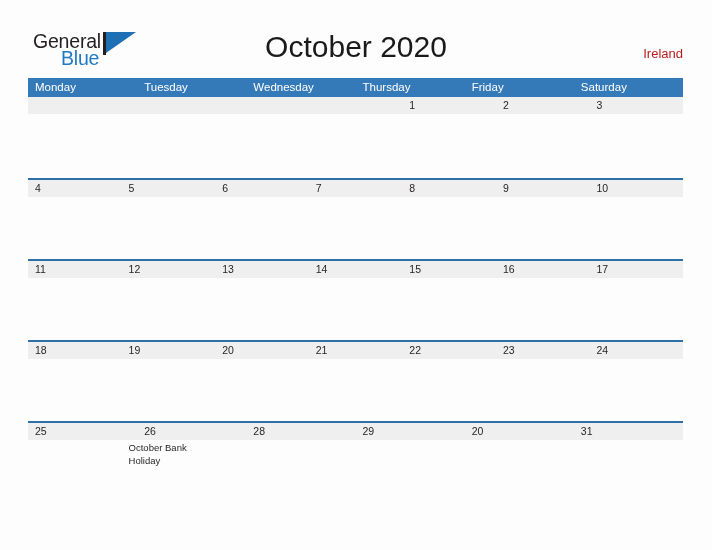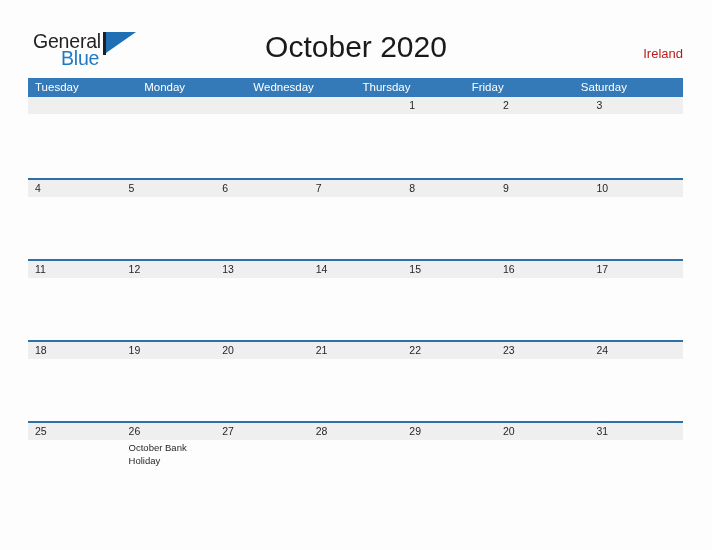--- a/index.html
+++ b/index.html
@@ -200,8 +200,8 @@
   <div class="calendar">
 
     <div class="dow-row" id="dow-row">
+        <div class="dow-cell">Monday</div>
         <div class="dow-cell">Tuesday</div>
-        <div class="dow-cell">Monday</div>
         <div class="dow-cell">Wednesday</div>
         <div class="dow-cell">Thursday</div>
         <div class="dow-cell">Friday</div>

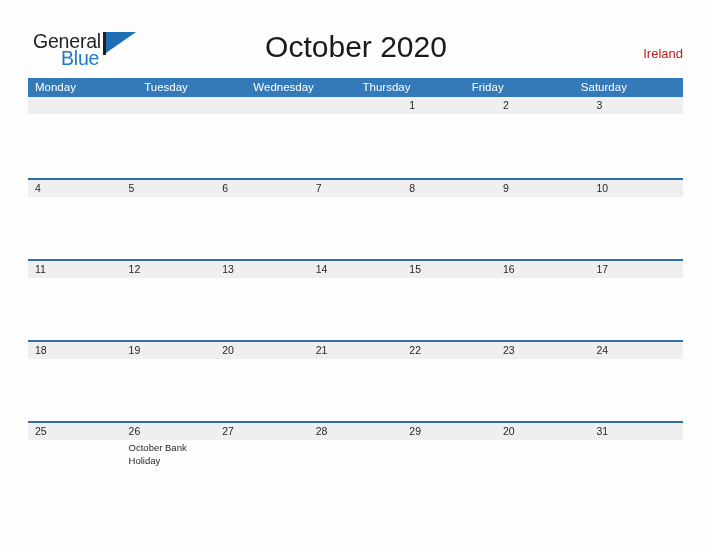--- a/index.html
+++ b/index.html
@@ -293,7 +293,6 @@
           <div class="date-band">
             <div class="date-cell">25</div>
             <div class="date-cell">26</div>
-            <div class="date-cell">27</div>
             <div class="date-cell">28</div>
             <div class="date-cell">29</div>
             <div class="date-cell">20</div>

